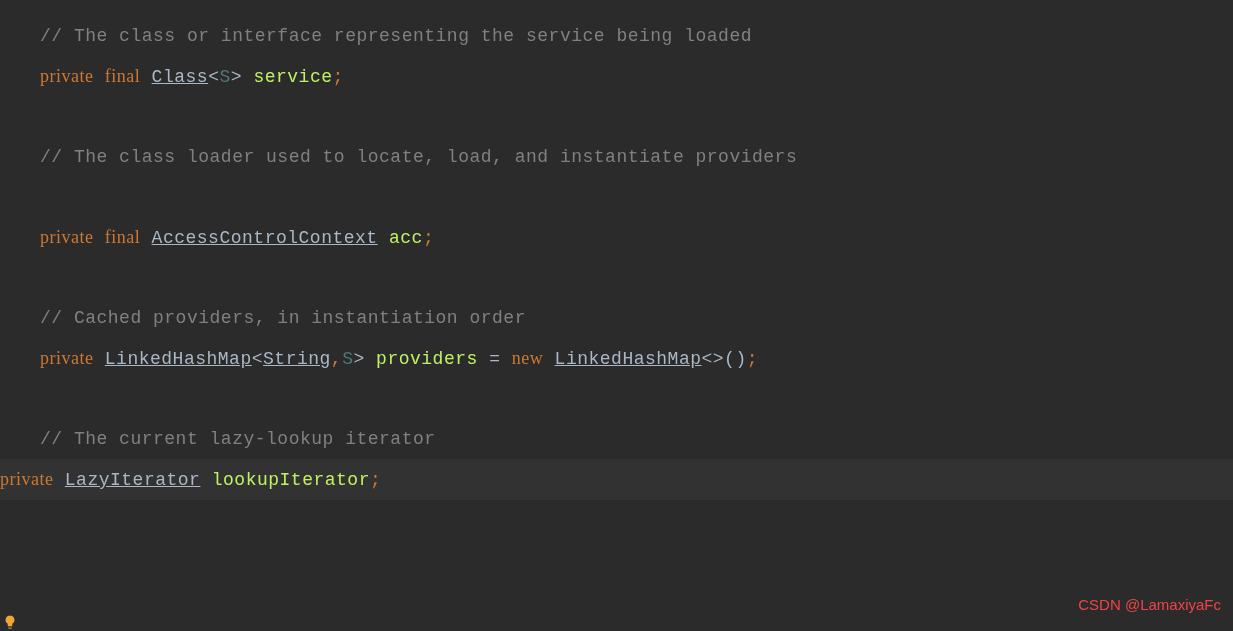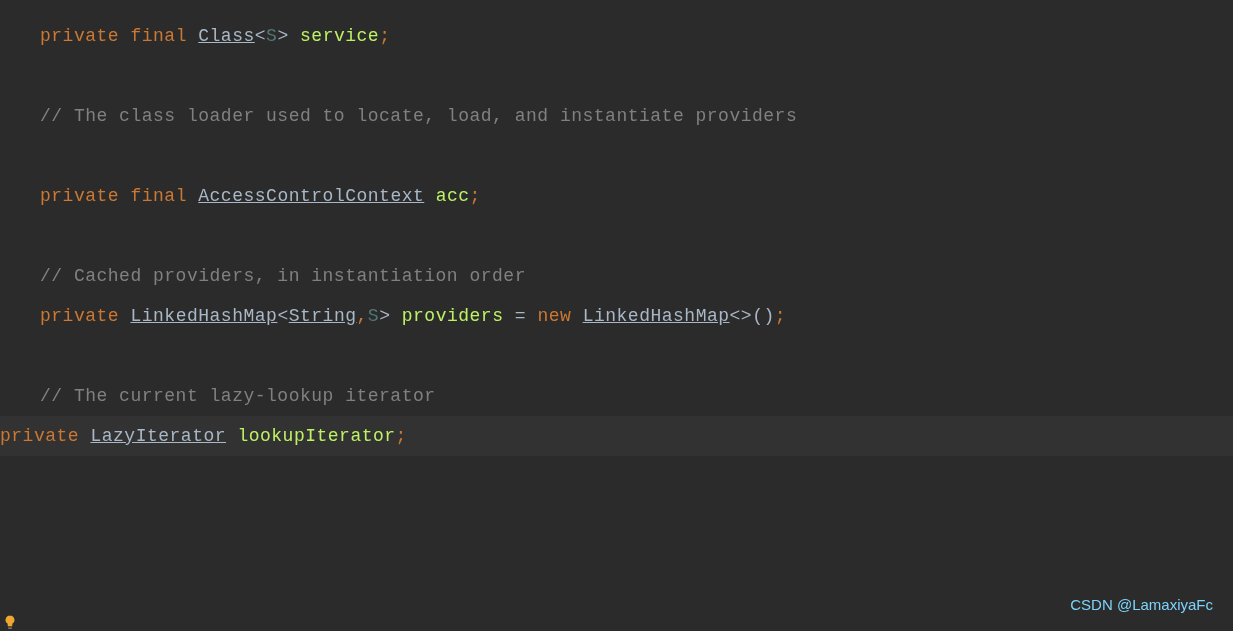--- a/index.html
+++ b/index.html
@@ -55,6 +55,7 @@
 <body>
 
 <div class="code-area" id="code-root">
+    <div class="line"><span class="tok-comment">// The class or interface representing the service being loaded</span></div>
     <div class="line"><span class="tok-keyword">private</span><span> </span><span class="tok-keyword">final</span><span> </span><span class="tok-type">Class</span><span class="tok-punct">&lt;</span><span class="tok-generic">S</span><span class="tok-punct">&gt;</span><span> </span><span class="tok-field">service</span><span class="tok-semi">;</span></div>
     <div class="line">&nbsp;</div>
     <div class="line"><span class="tok-comment">// The class loader used to locate, load, and instantiate providers</span></div>

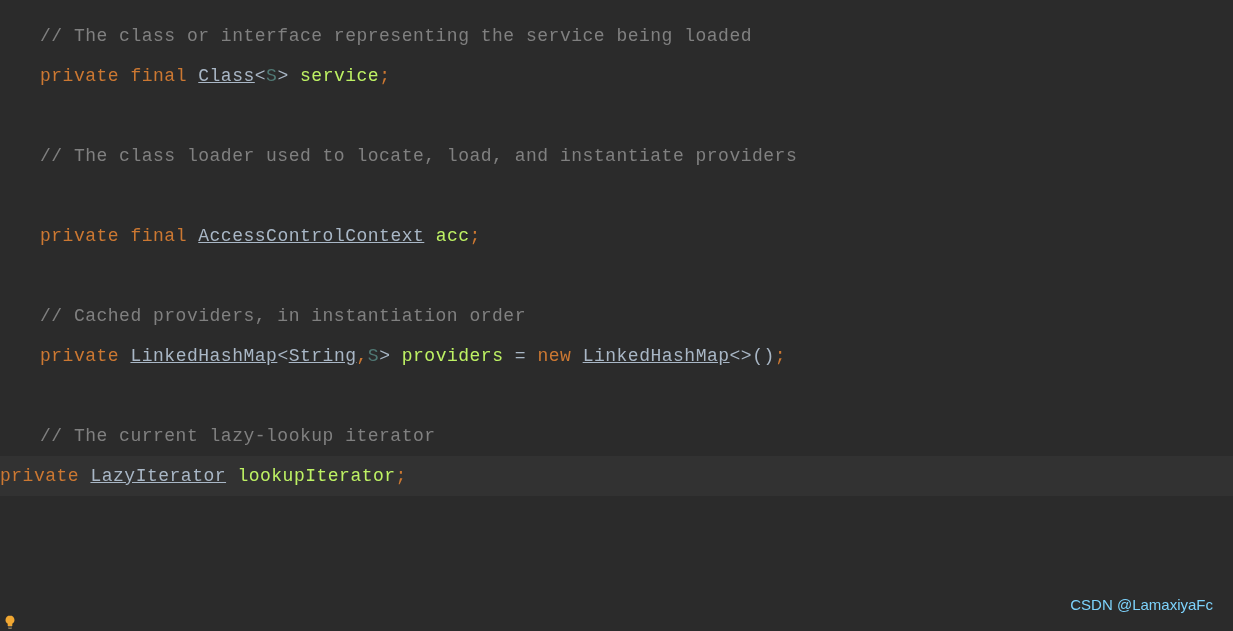--- a/index.html
+++ b/index.html
@@ -20,7 +20,7 @@
 }
 .line { white-space: pre; }
 .tok-comment { color: #808080; }
-.tok-keyword { color: #cc7832; }
+.tok-keyword { color: #cc7832; font-family: Liberation Serif, serif; }
 .tok-type { color: #a9b7c6; text-decoration: underline; }
 .tok-generic { color: #507874; }
 .tok-field { color: #bef264; }

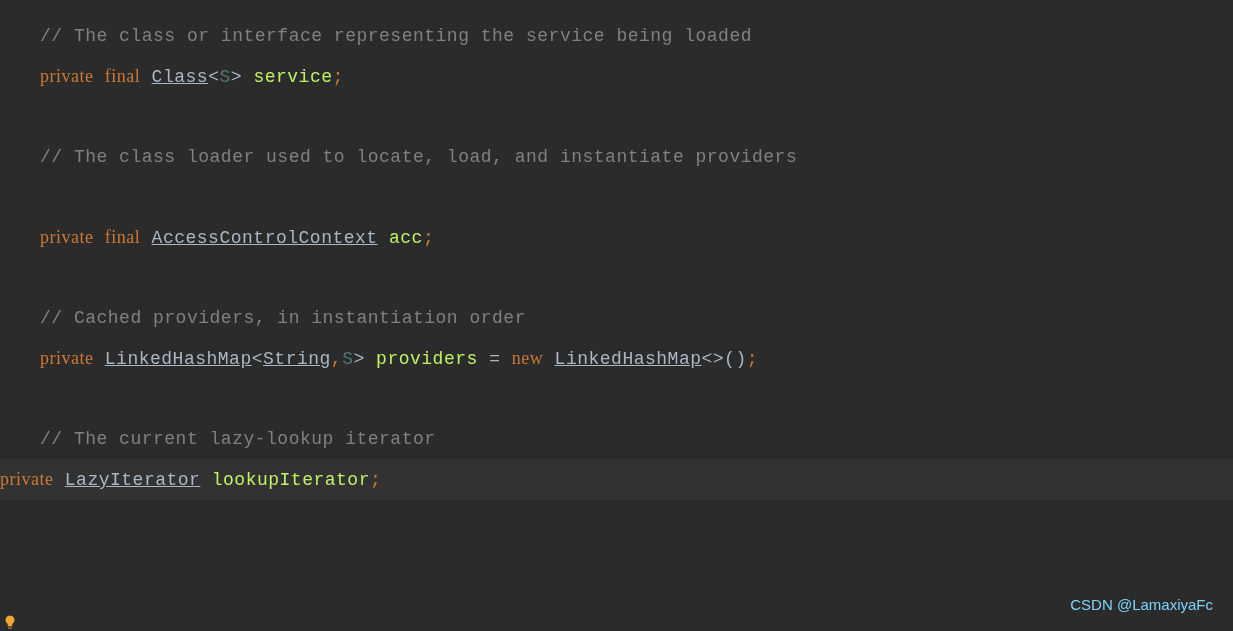--- a/index.html
+++ b/index.html
@@ -43,9 +43,9 @@
 .bulb svg { width: 16px; height: 16px; }
 .watermark {
   position: absolute;
-  right: 20px;
+  right: 12px;
   bottom: 6px;
-  color: #7dd3fc;
+  color: #ef4444;
   font-size: 15px;
   font-family: Arial, sans-serif;
   letter-spacing: 0;

